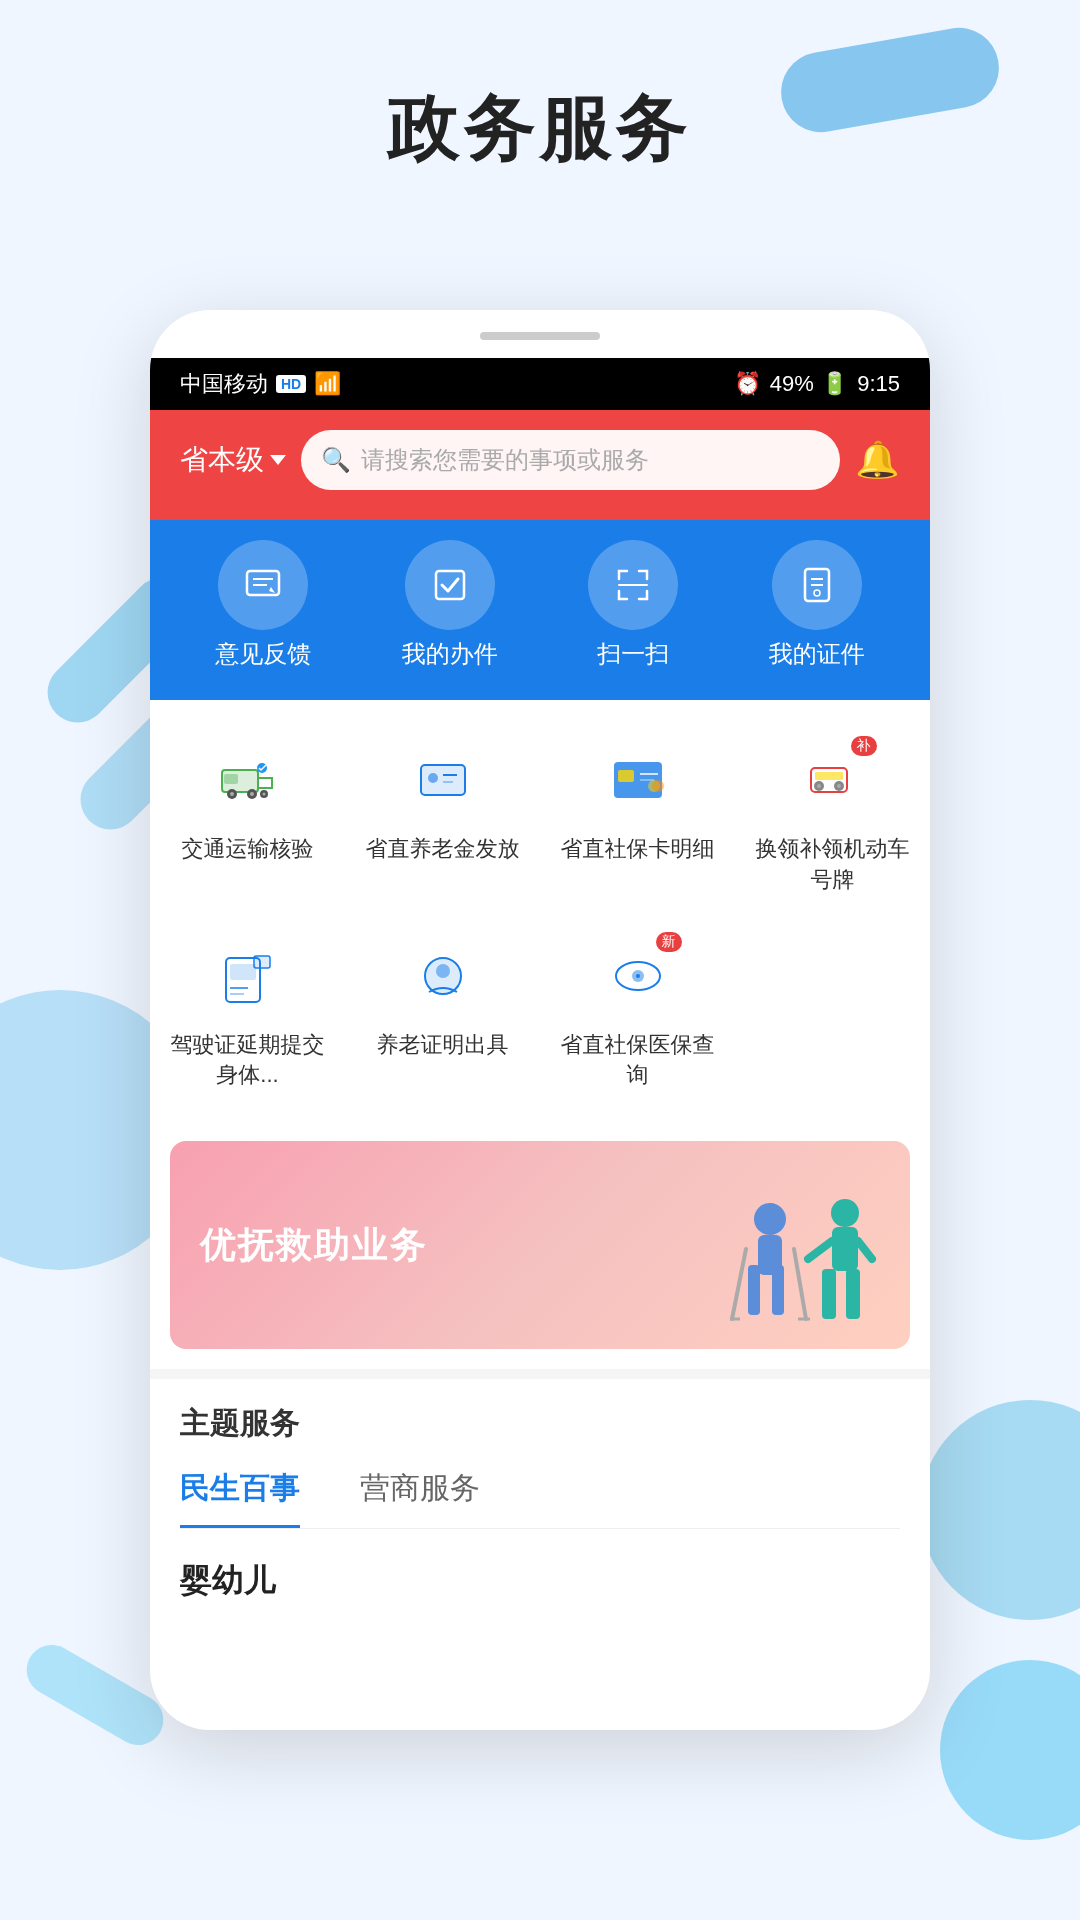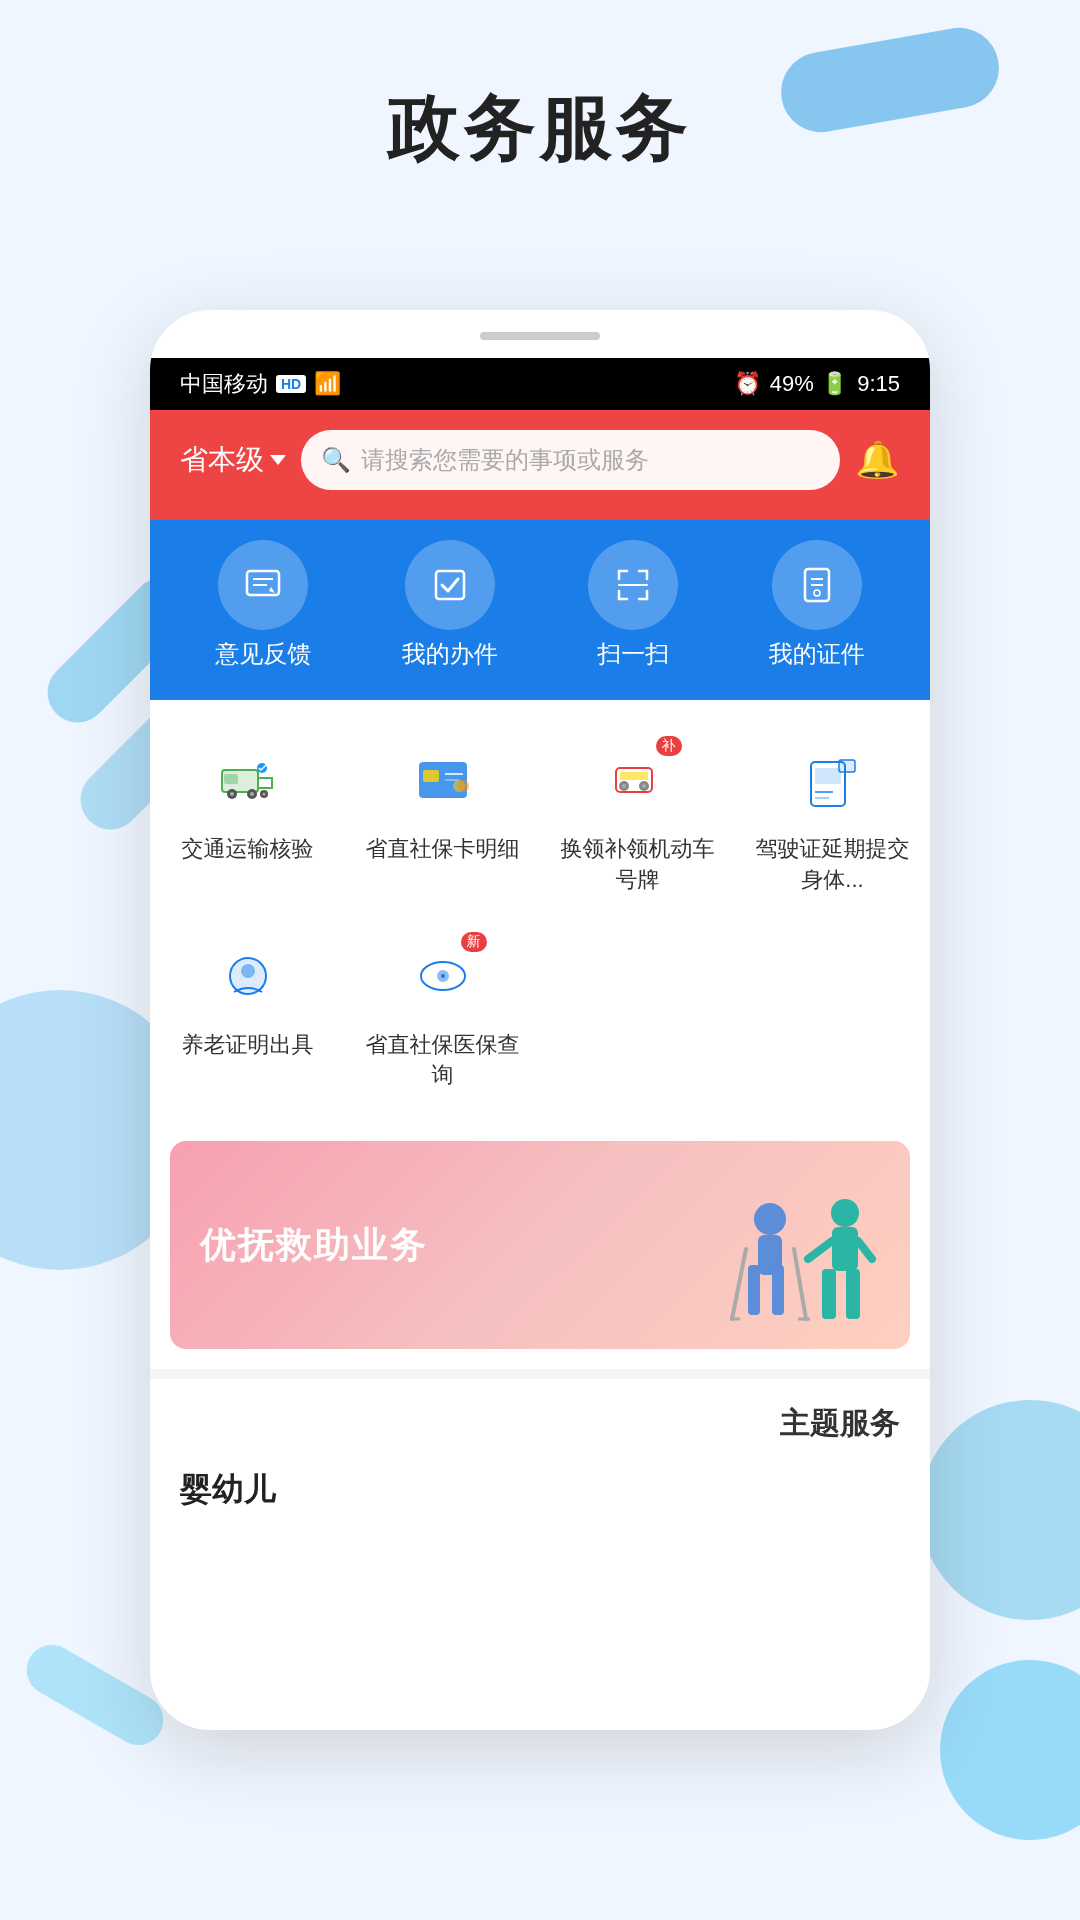--- a/index.html
+++ b/index.html
@@ -467,6 +467,18 @@
         <span class="service-label">交通运输核验</span>
       </div>
 
+      <div class="service-item">
+        <div class="service-icon-wrap">
+          <svg width="60" height="60" viewBox="0 0 60 60">
+            <rect x="8" y="15" width="44" height="30" rx="4" fill="#1a7de8" opacity="0.15"></rect>
+            <rect x="8" y="15" width="44" height="30" rx="4" stroke="#1a7de8" stroke-width="2" fill="none"></rect>
+            <circle cx="20" cy="28" r="5" fill="#1a7de8" opacity="0.6"></circle>
+            <line x1="30" y1="25" x2="44" y2="25" stroke="#1a7de8" stroke-width="2"></line>
+            <line x1="30" y1="32" x2="40" y2="32" stroke="#1a7de8" stroke-width="1.5" opacity="0.5"></line>
+          </svg>
+        </div>
+        <span class="service-label">省直养老金发放</span>
+      </div>
 
       <div class="service-item">
         <div class="service-icon-wrap">

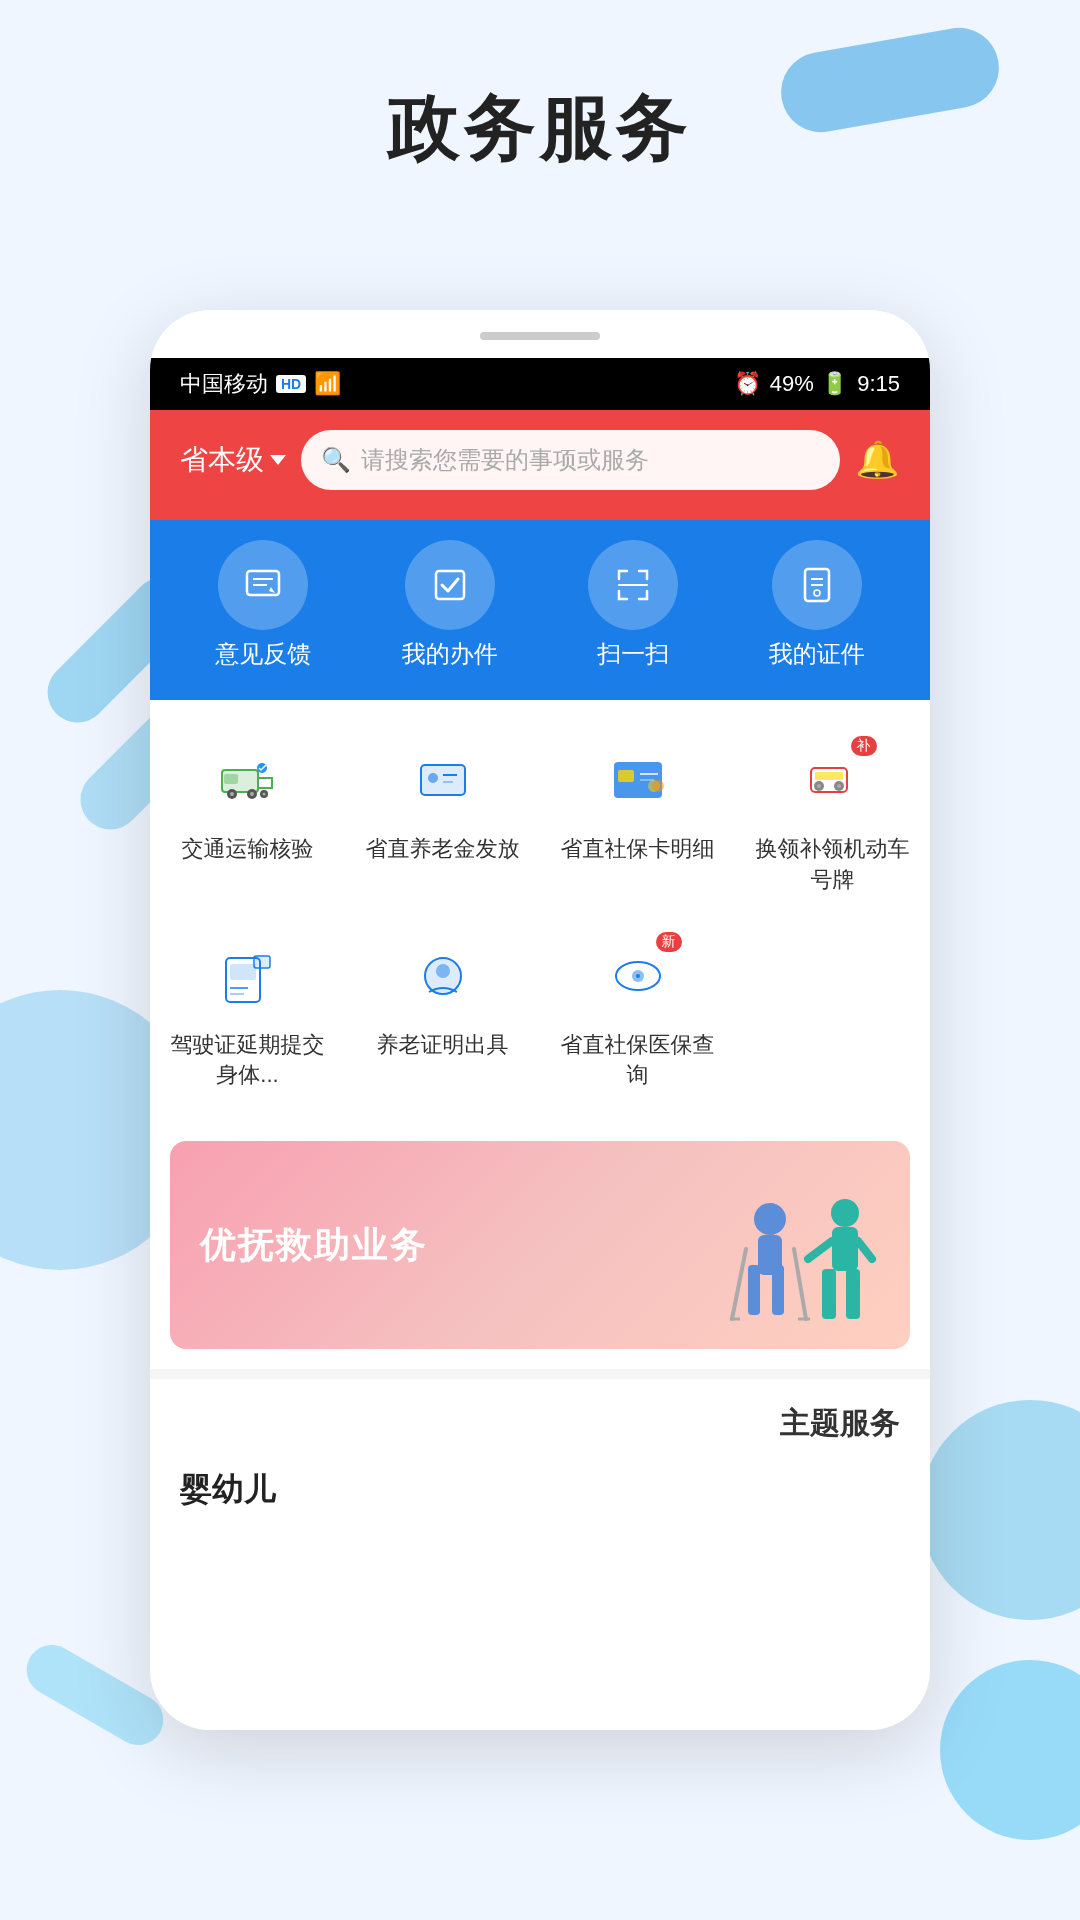--- a/index.html
+++ b/index.html
@@ -327,7 +327,6 @@
       color: #333;
       font-weight: 600;
       margin-bottom: 24px;
-      text-align: right;
     }
     .theme-tabs {
       display: flex;

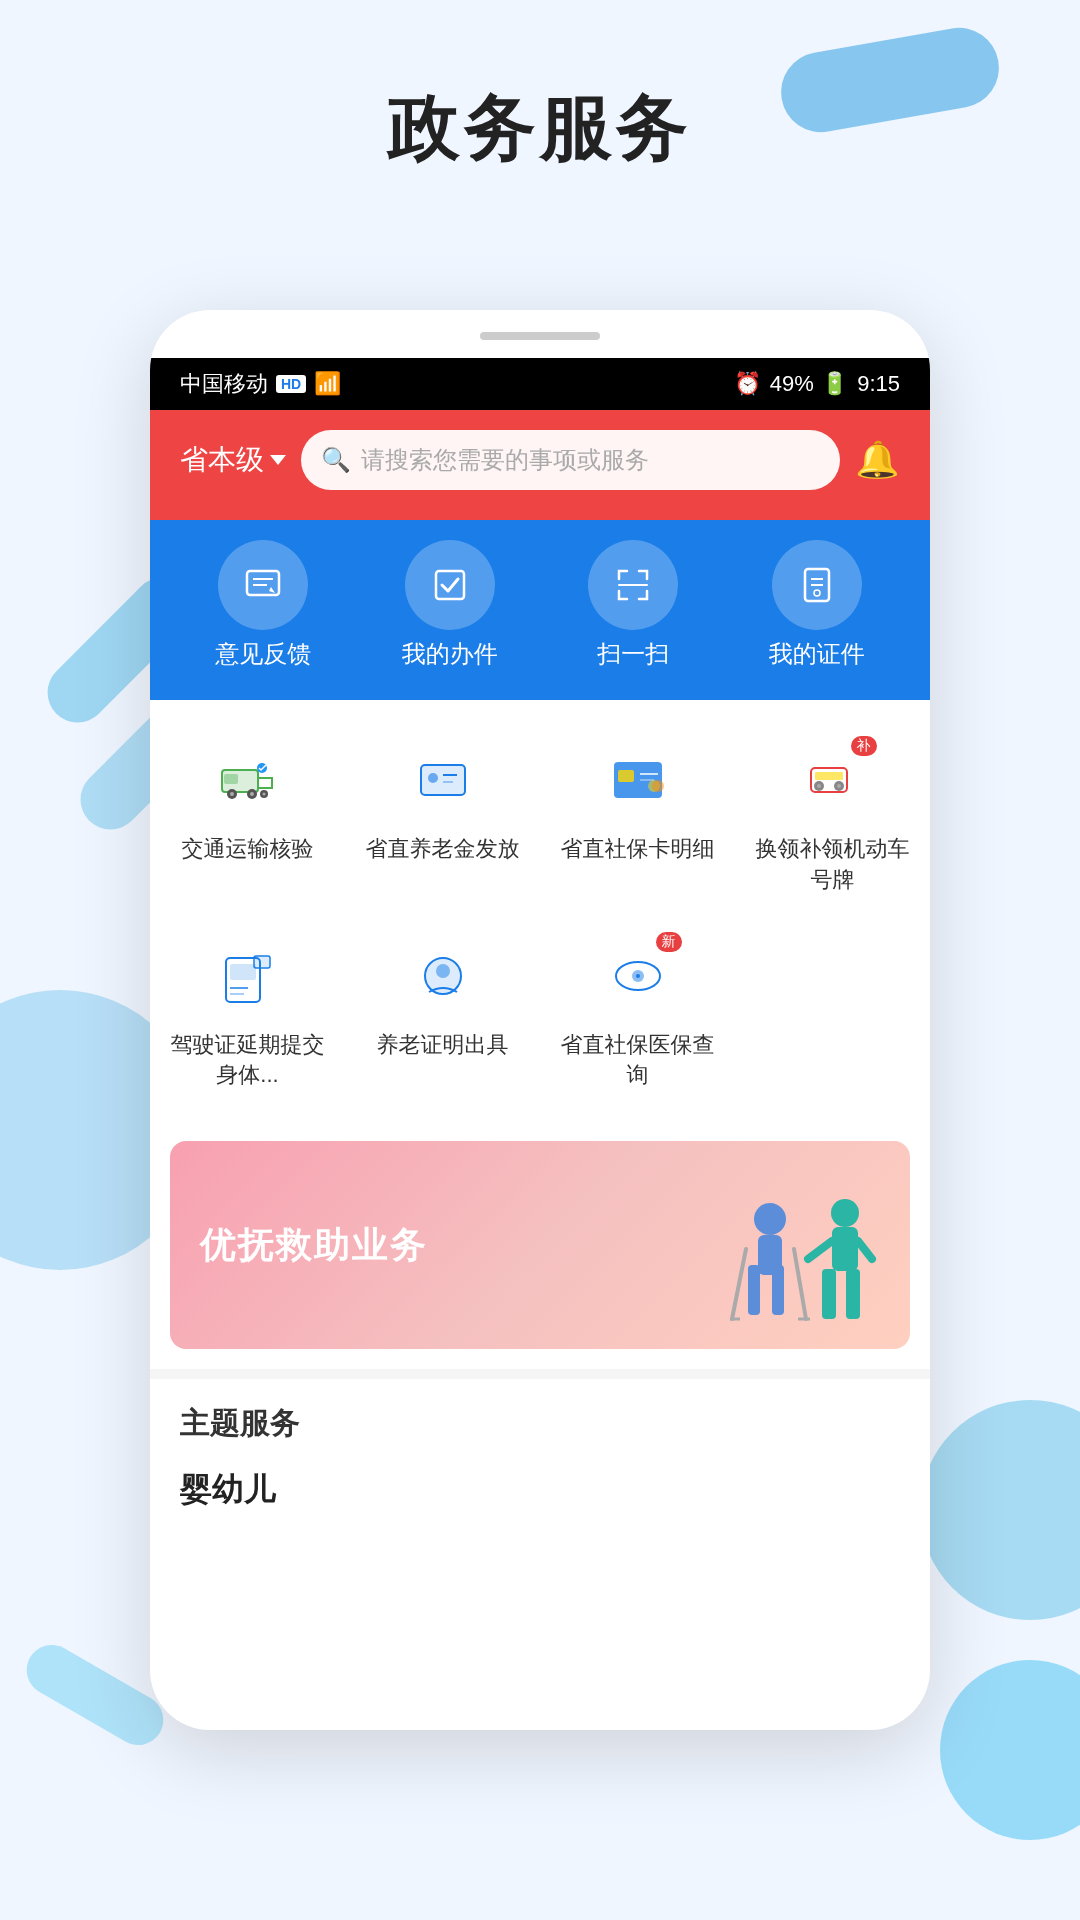--- a/index.html
+++ b/index.html
@@ -584,6 +584,10 @@
 
   <div class="theme-section">
     <div class="theme-title">主题服务</div>
+    <div class="theme-tabs">
+      <div class="theme-tab active">民生百事</div>
+      <div class="theme-tab">营商服务</div>
+    </div>
     <div class="category-title">婴幼儿</div>
   </div>
 

